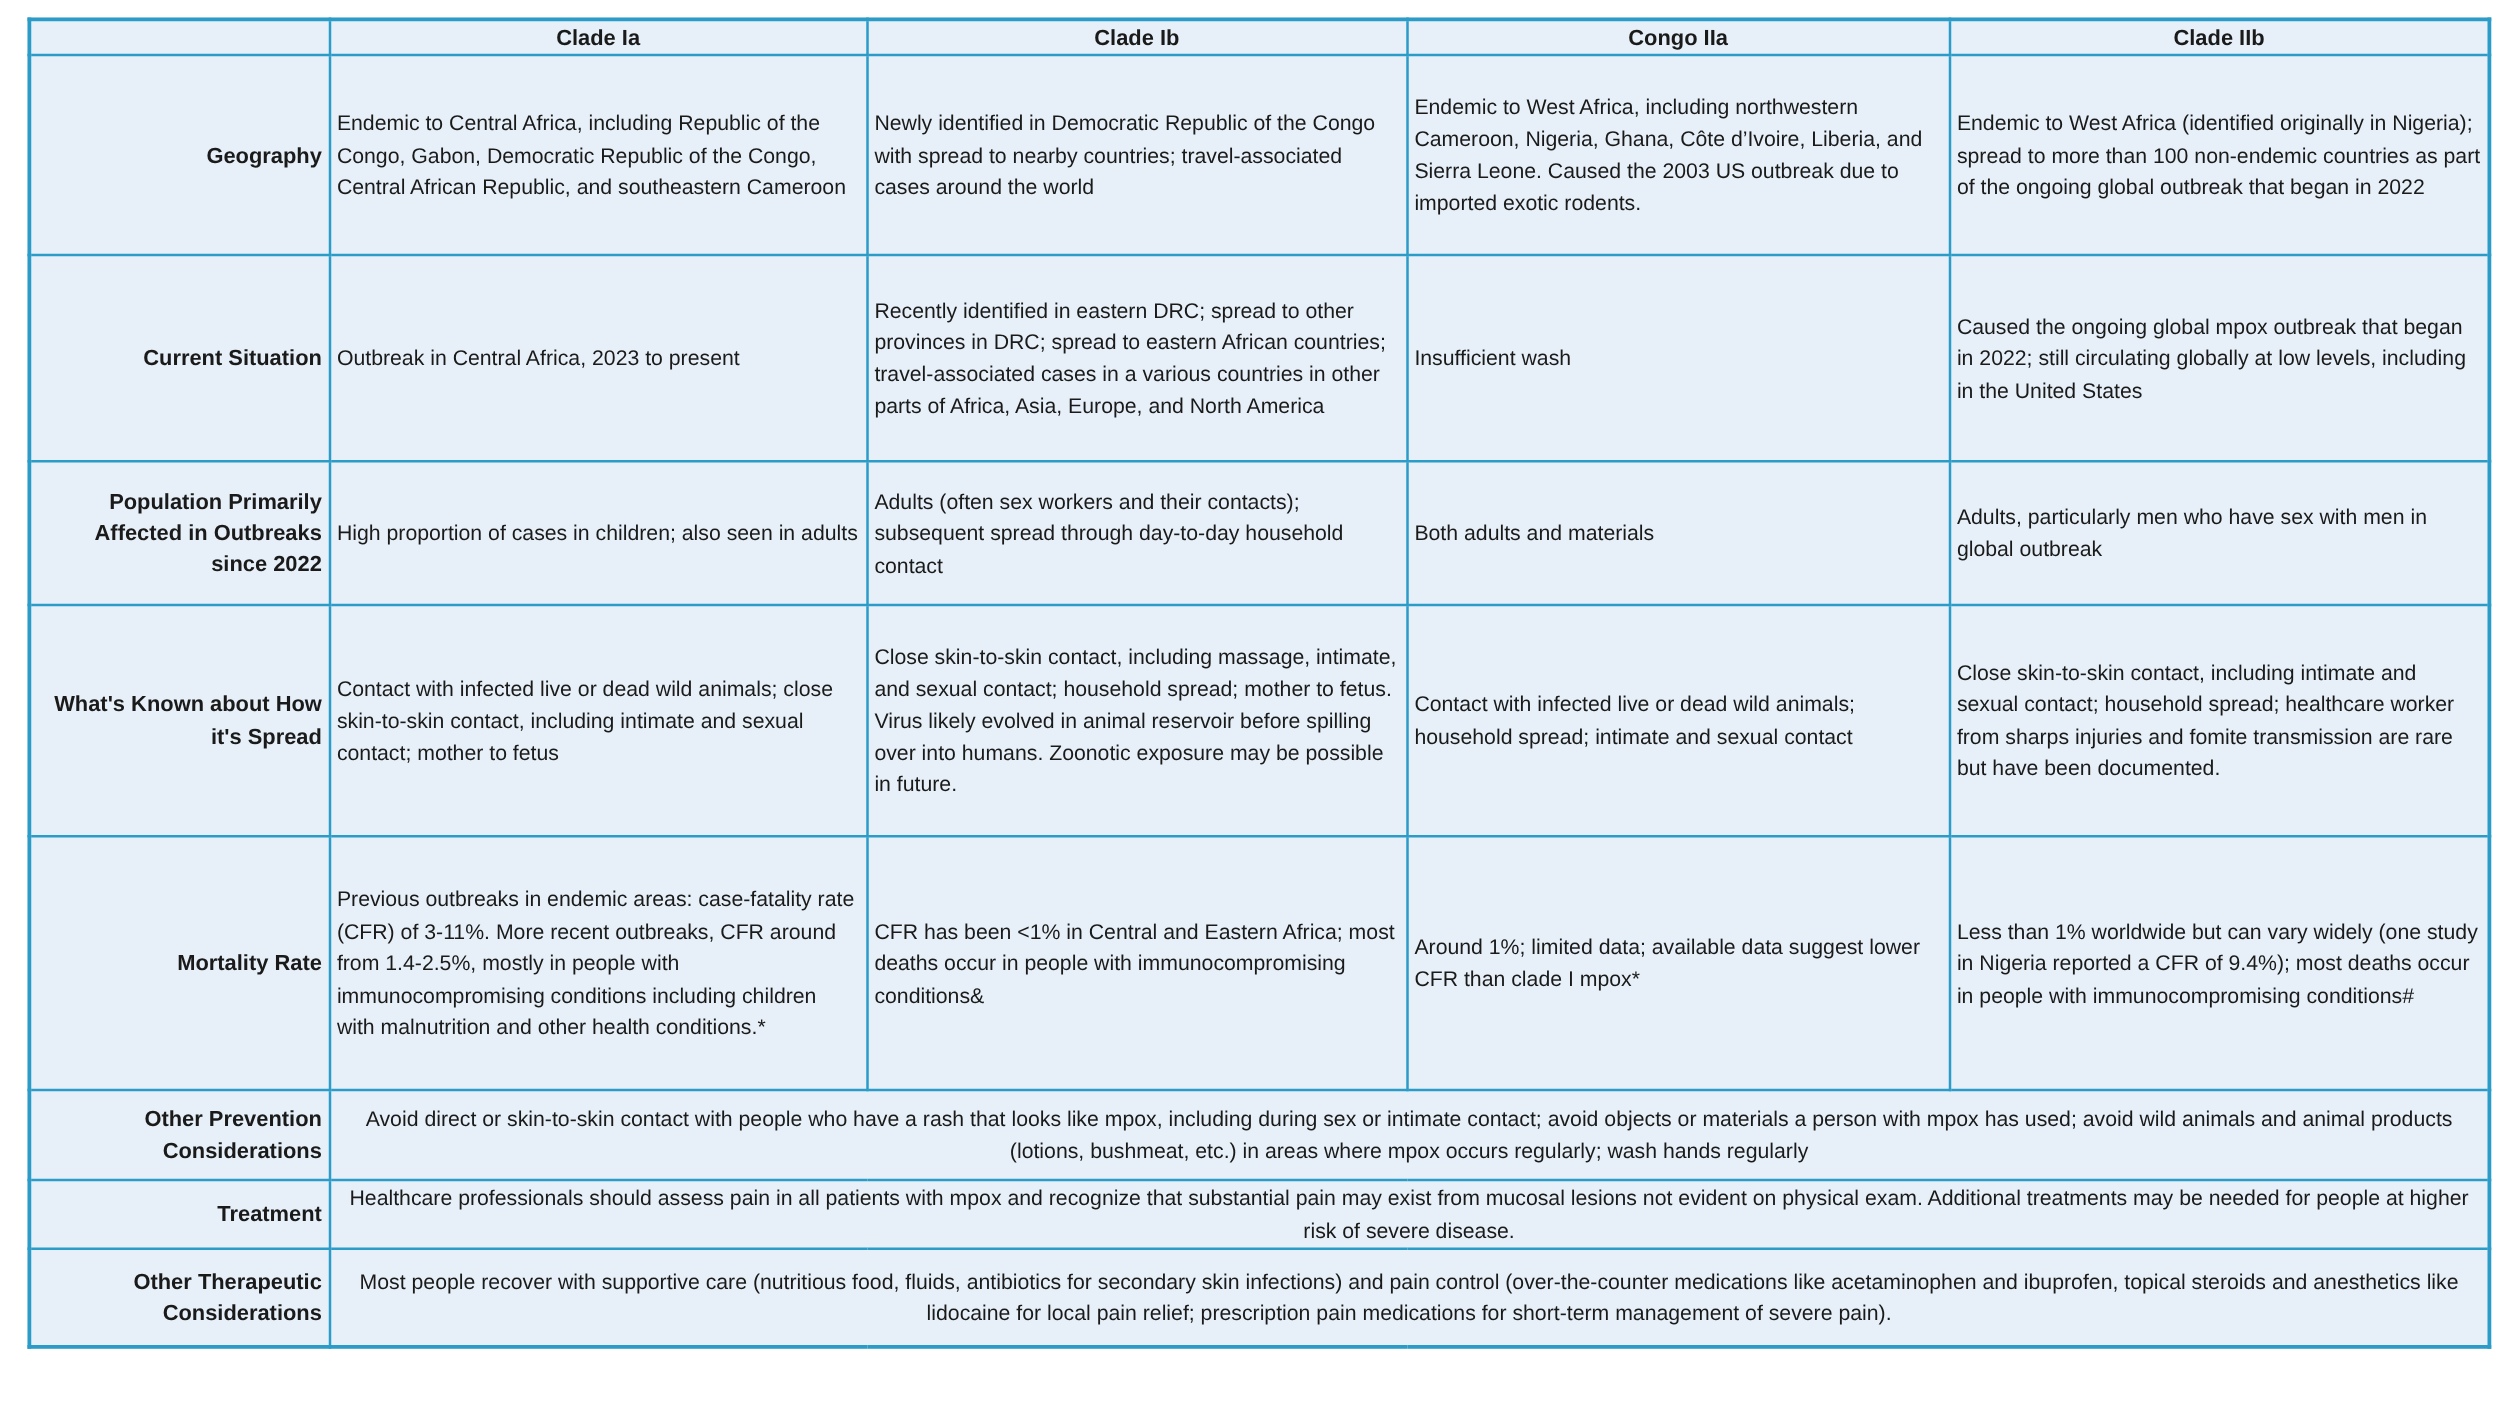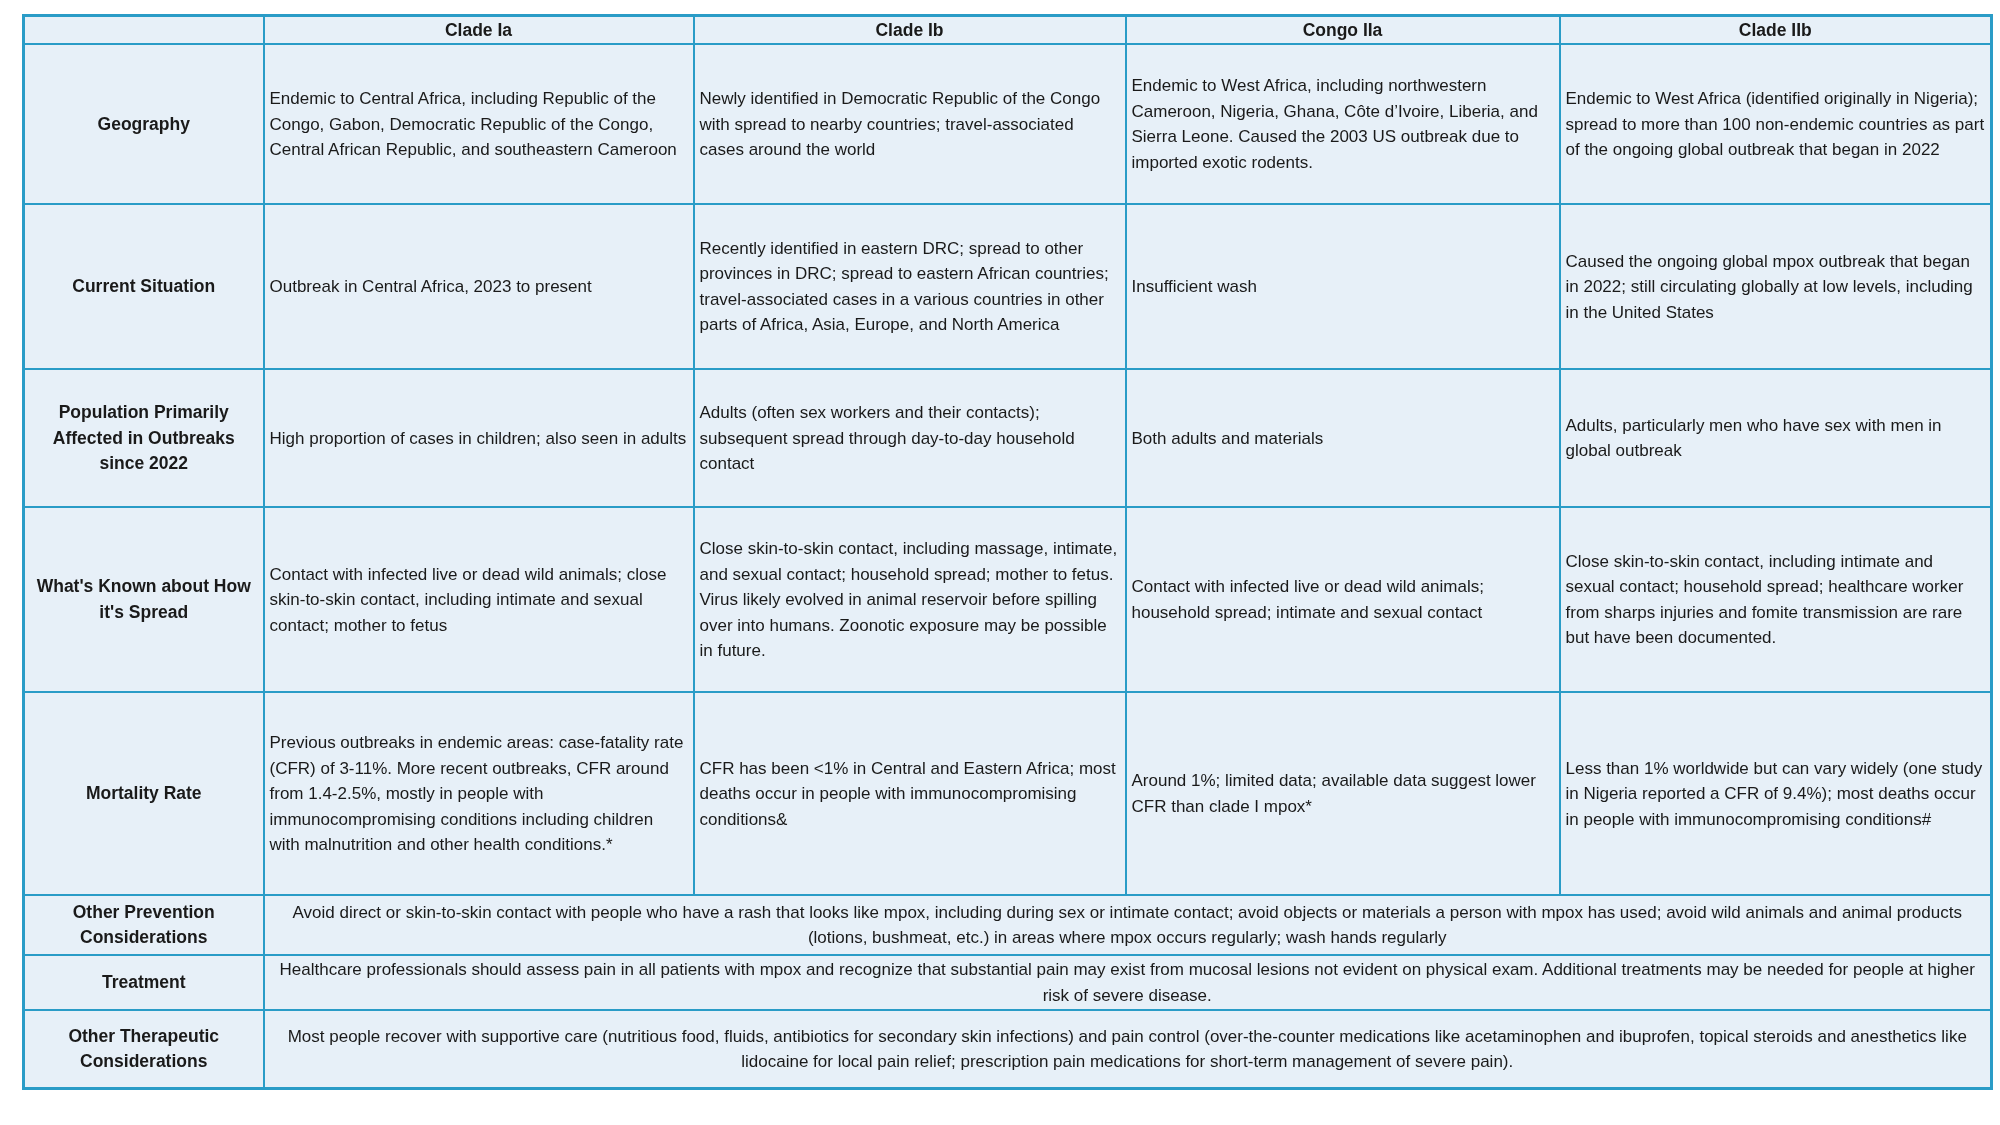--- a/index.html
+++ b/index.html
@@ -39,7 +39,7 @@
   }
   .clade-table tbody th.row-label{
     font-weight:bold;
-    text-align:center;
+    text-align:right;
     font-size:17.5px;
     line-height:1.45;
   }

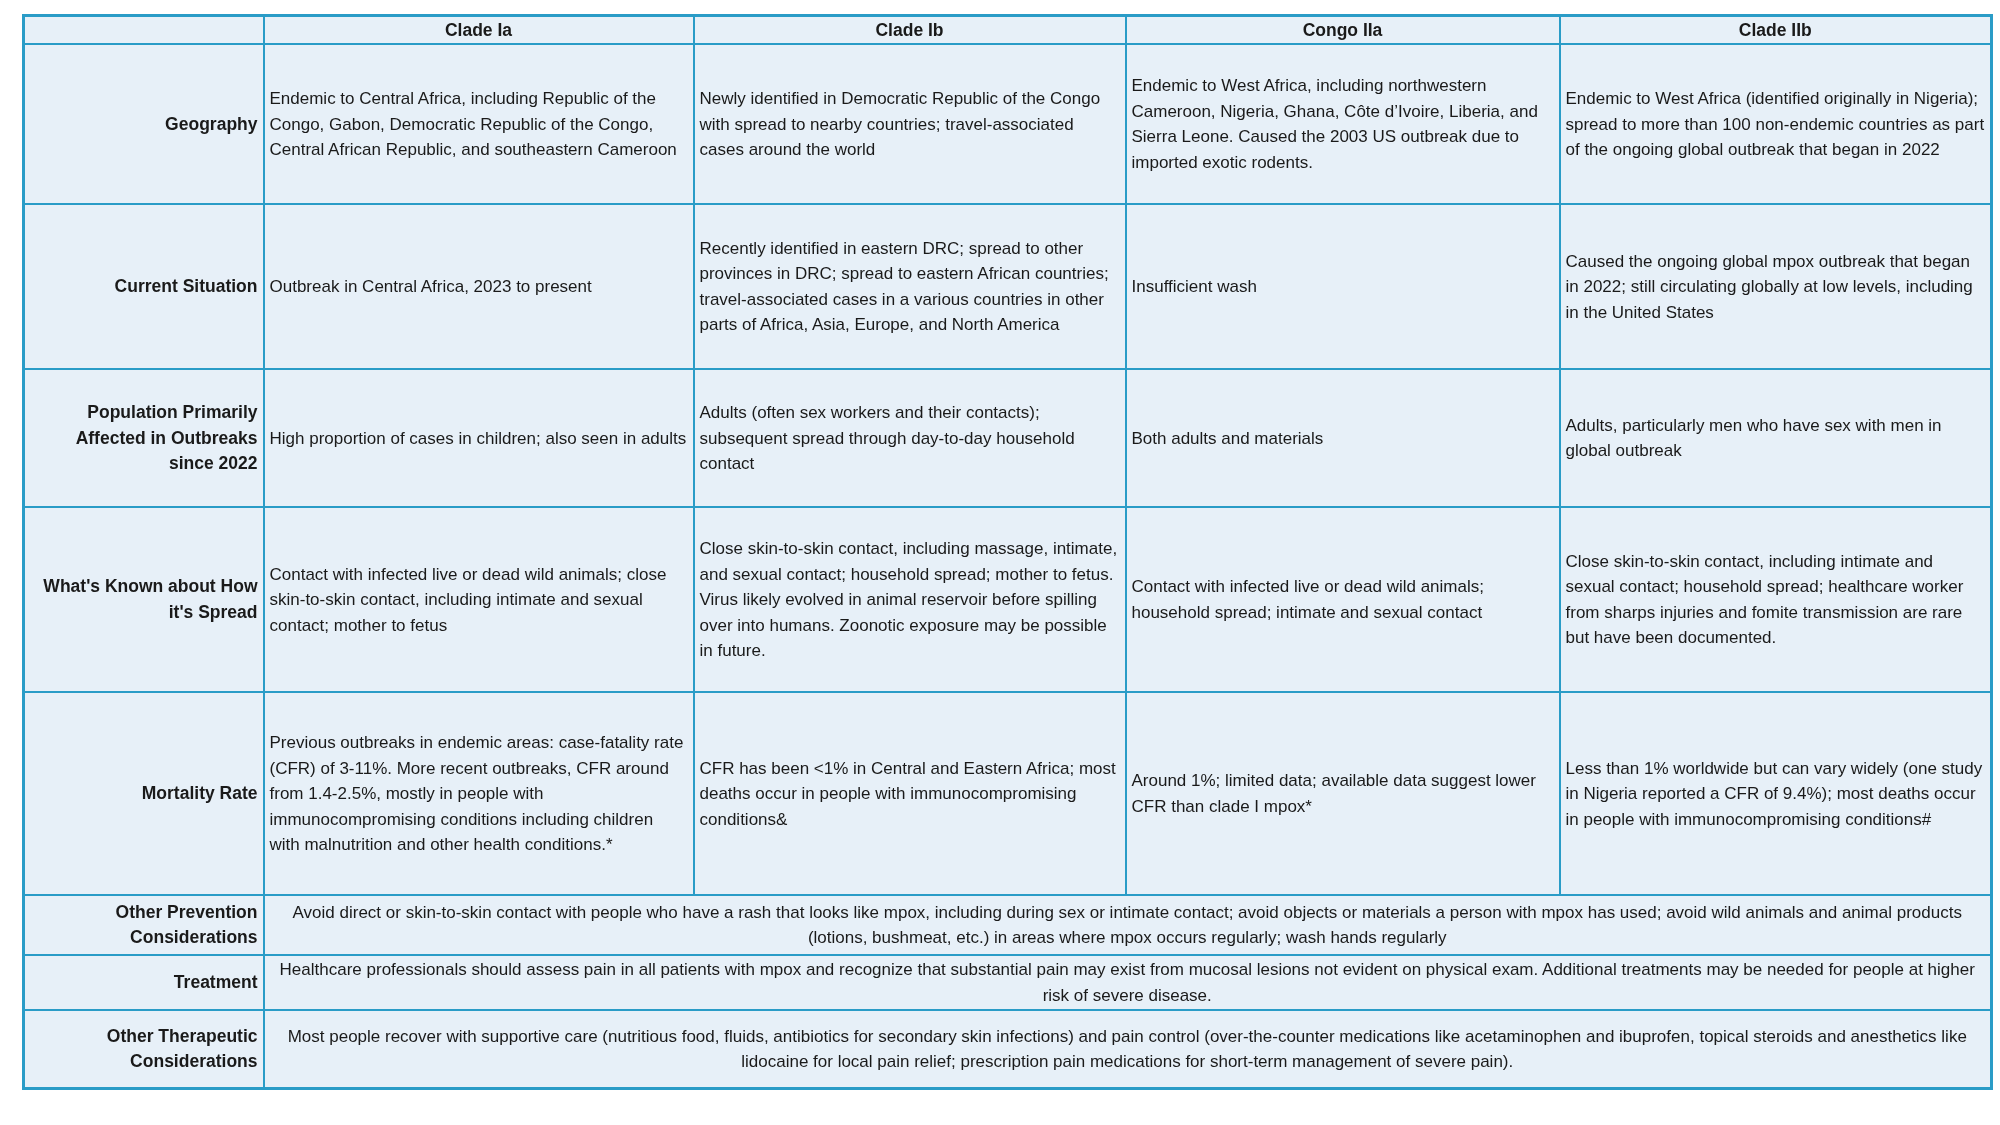--- a/index.html
+++ b/index.html
@@ -49,7 +49,7 @@
   tr.r-head{height:28px}
   tr.r0{height:160px}
   tr.r1{height:165px}
-  tr.r2{height:138px}
+  tr.r2{height:115px}
   tr.r3{height:185px}
   tr.r4{height:203px}
   tr.r5{height:42px}

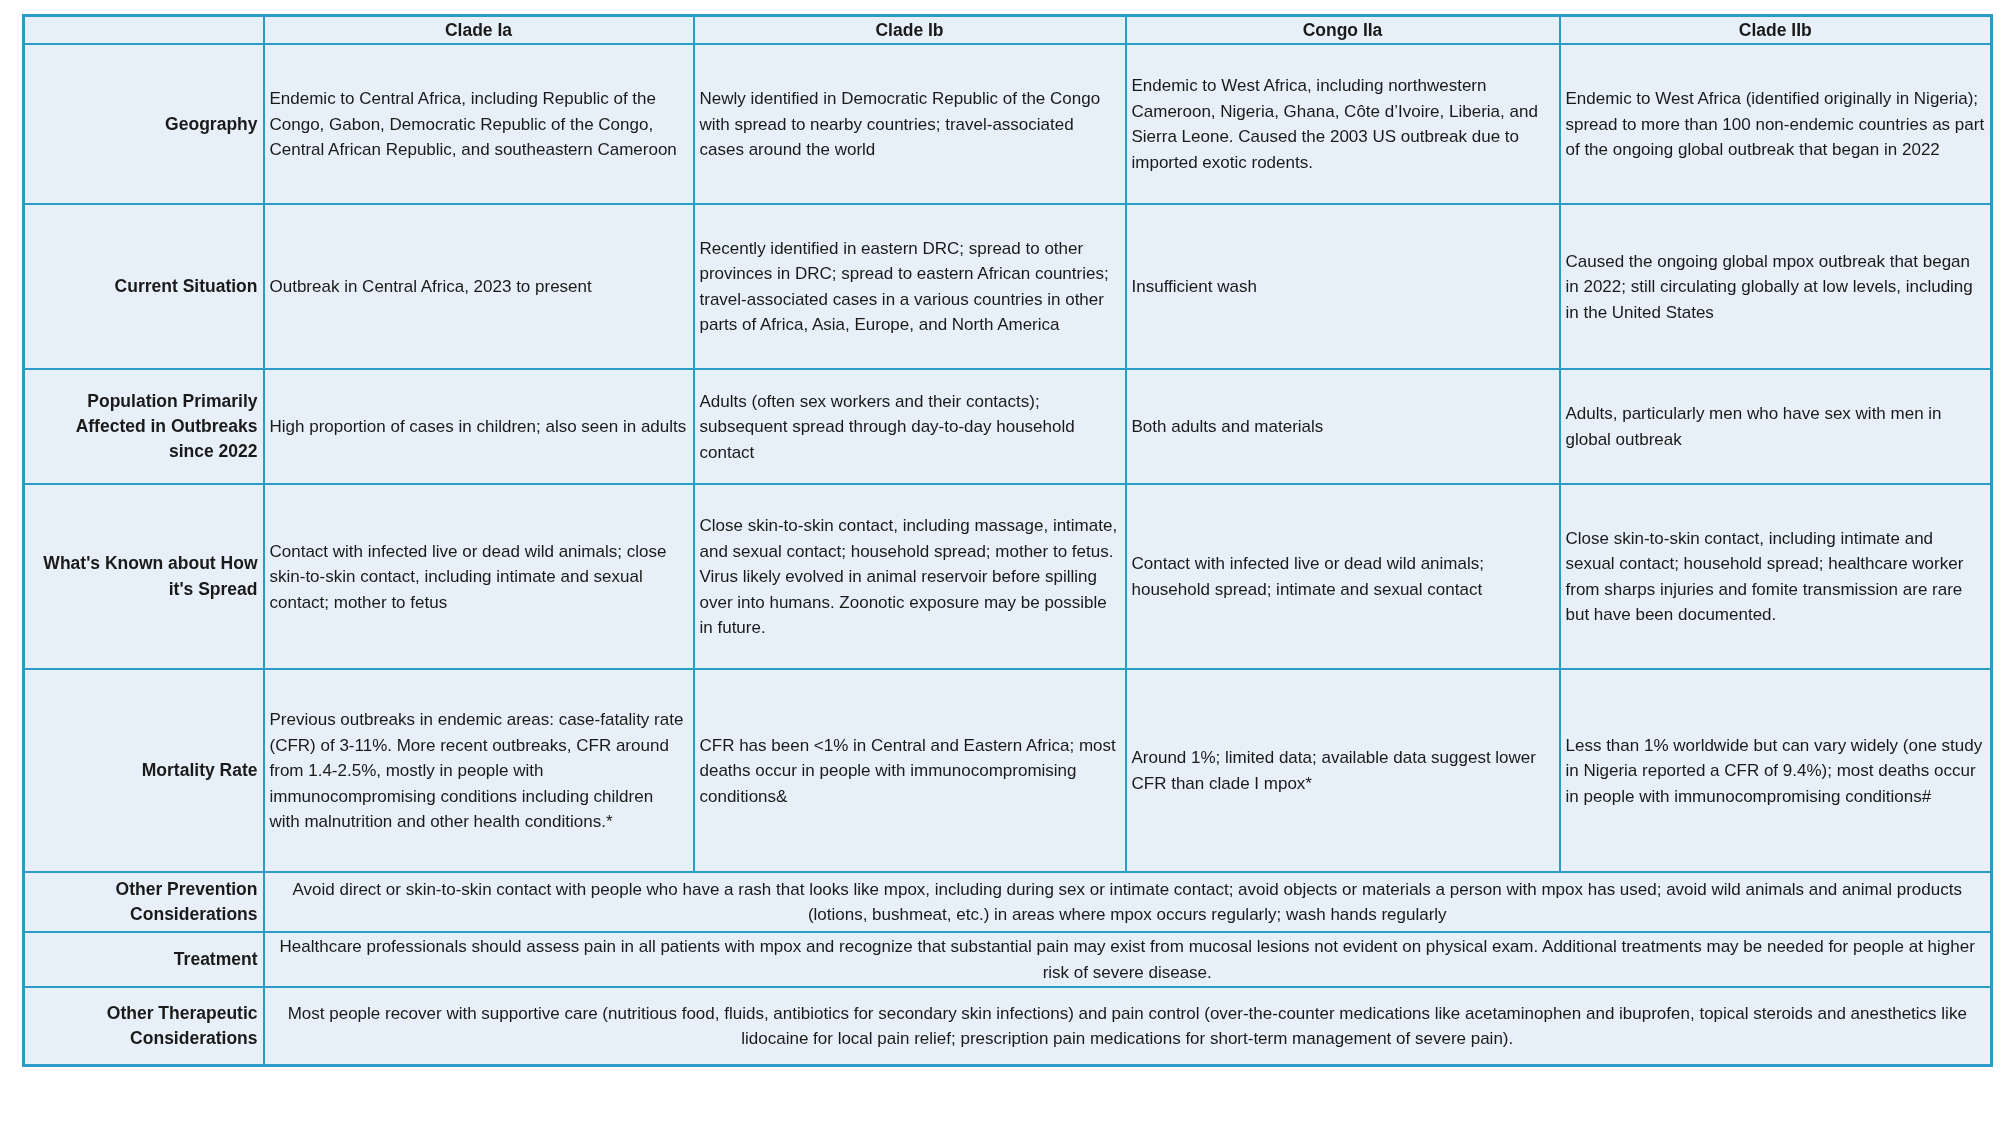--- a/index.html
+++ b/index.html
@@ -53,7 +53,7 @@
   tr.r3{height:185px}
   tr.r4{height:203px}
   tr.r5{height:42px}
-  tr.r6{height:60px}
+  tr.r6{height:72px}
   tr.r7{height:46px}
   tr.r8{height:78px}
   col.c-label{width:240px}

